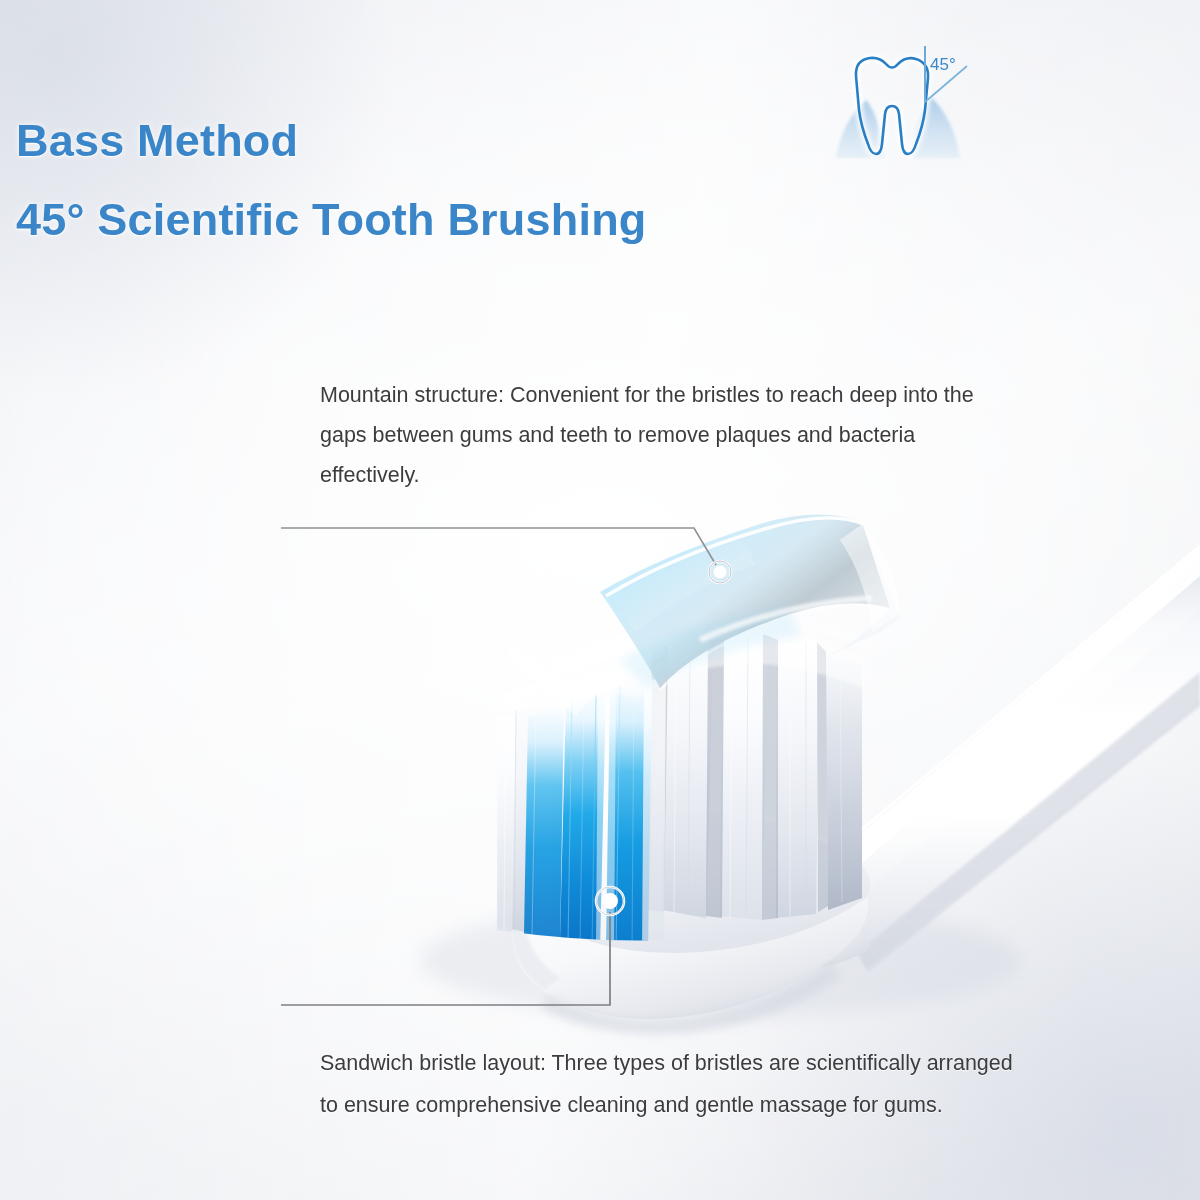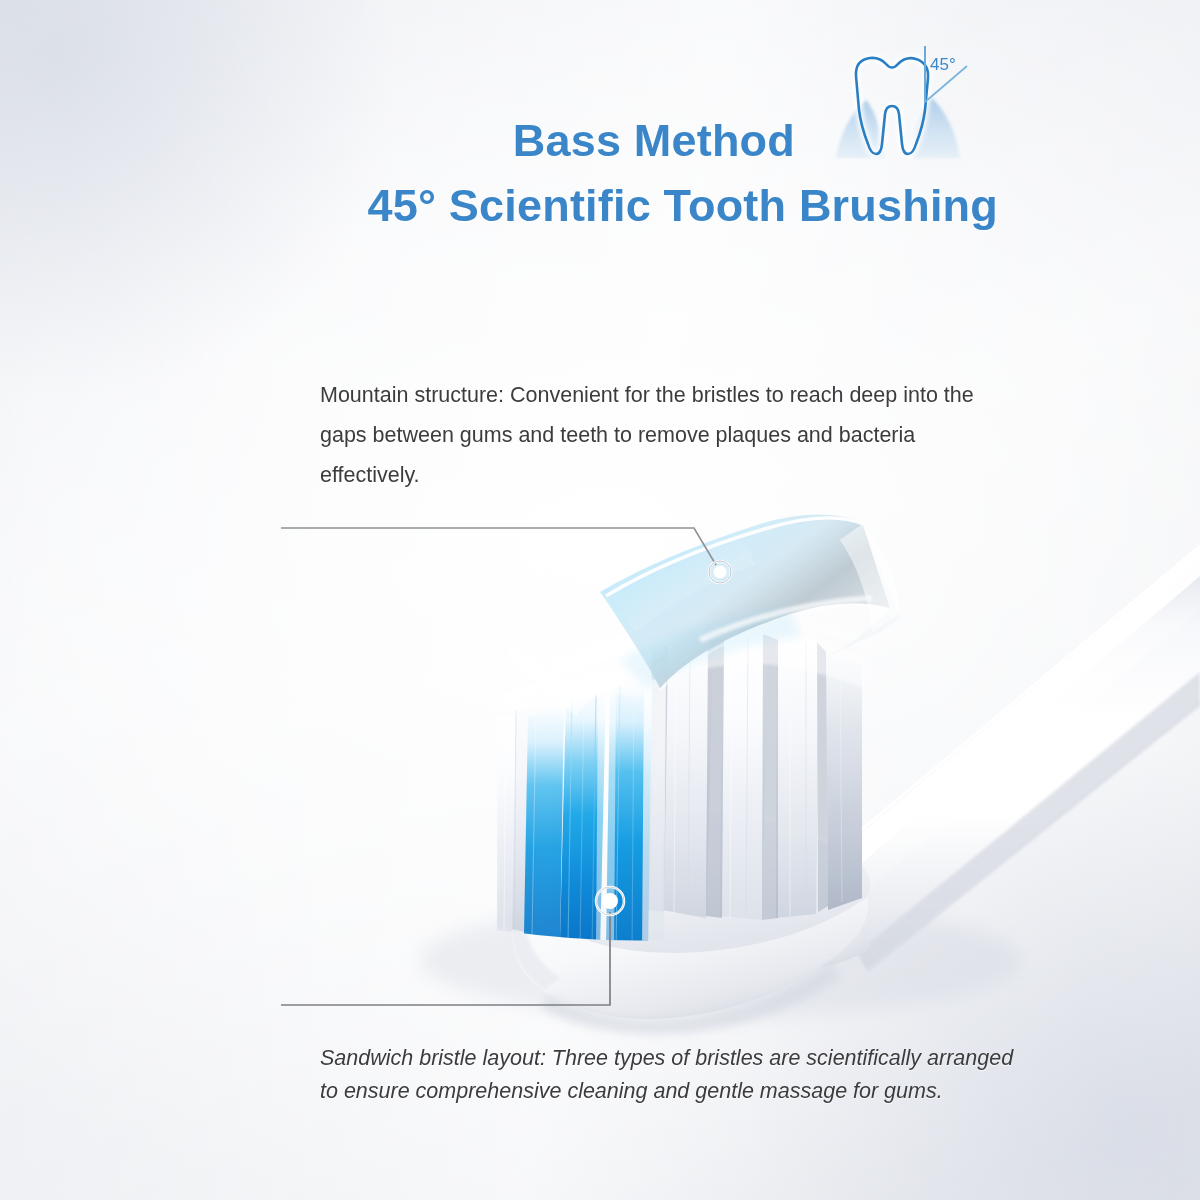--- a/index.html
+++ b/index.html
@@ -34,7 +34,7 @@
 
   
   .heading{
-    position:absolute;left:0;top:118px;width:1010px;text-align:right;
+    position:absolute;left:16px;top:118px;width:1010px;
     color:#3b86c8;
     font-weight:bold;
     letter-spacing:0.2px;

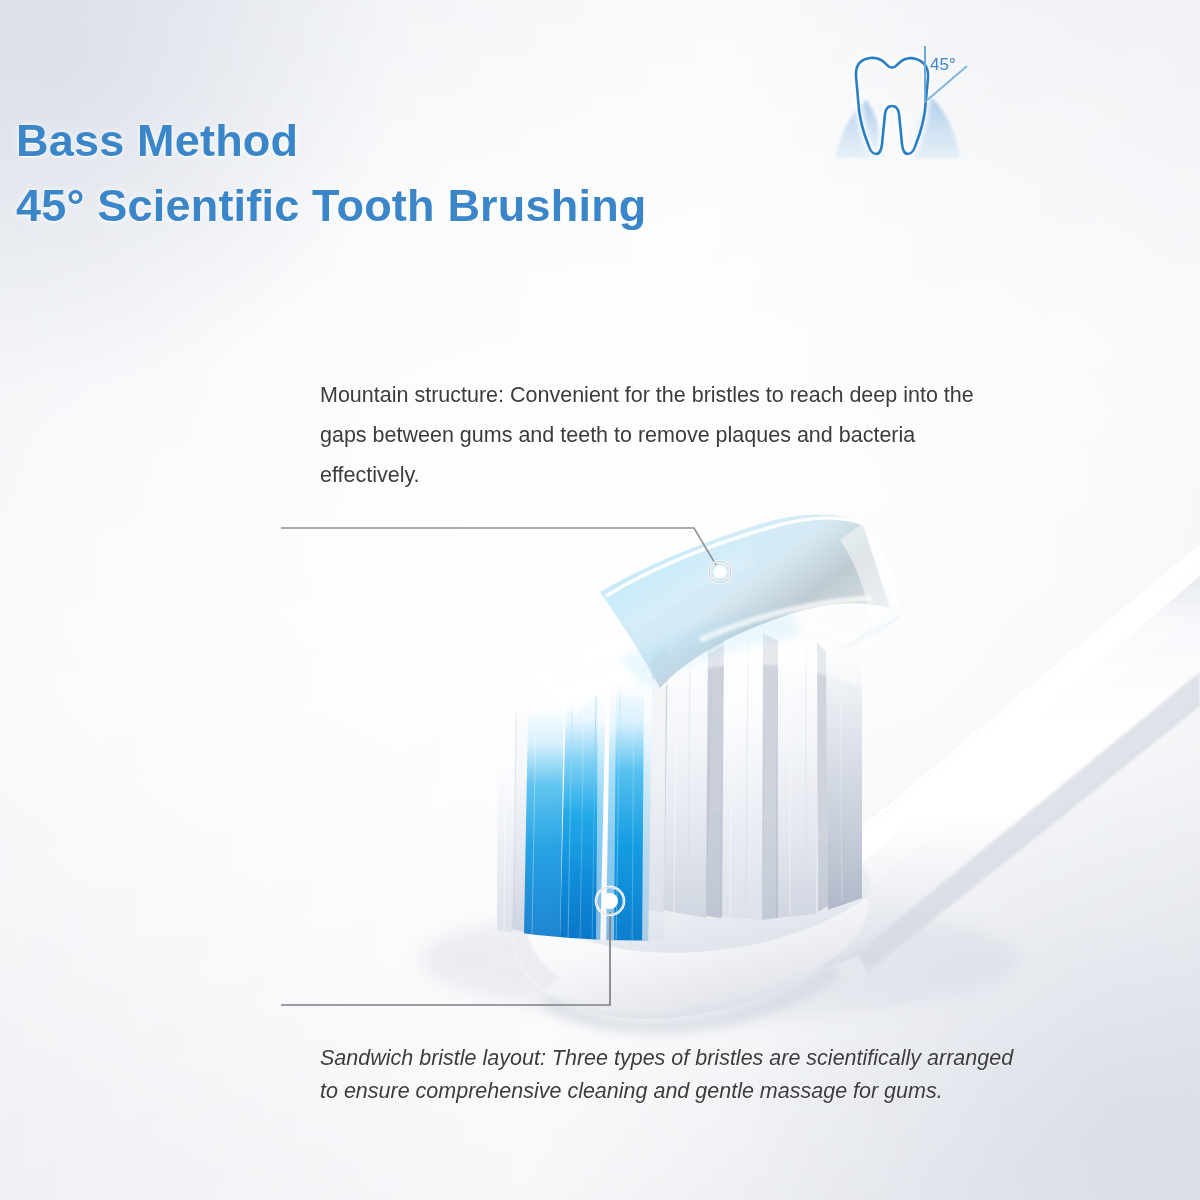--- a/index.html
+++ b/index.html
@@ -42,7 +42,7 @@
     line-height:1.0;
   }
   .heading .l1{display:block;font-size:45px;padding-right:215px;}
-  .heading .l2{display:block;font-size:45px;margin-top:20px;padding-right:12px;}
+  .heading .l2{display:block;font-size:45px;margin-top:34px;padding-right:12px;}
 
   
   .tooth-icon{position:absolute;left:828px;top:40px;width:140px;height:130px;}

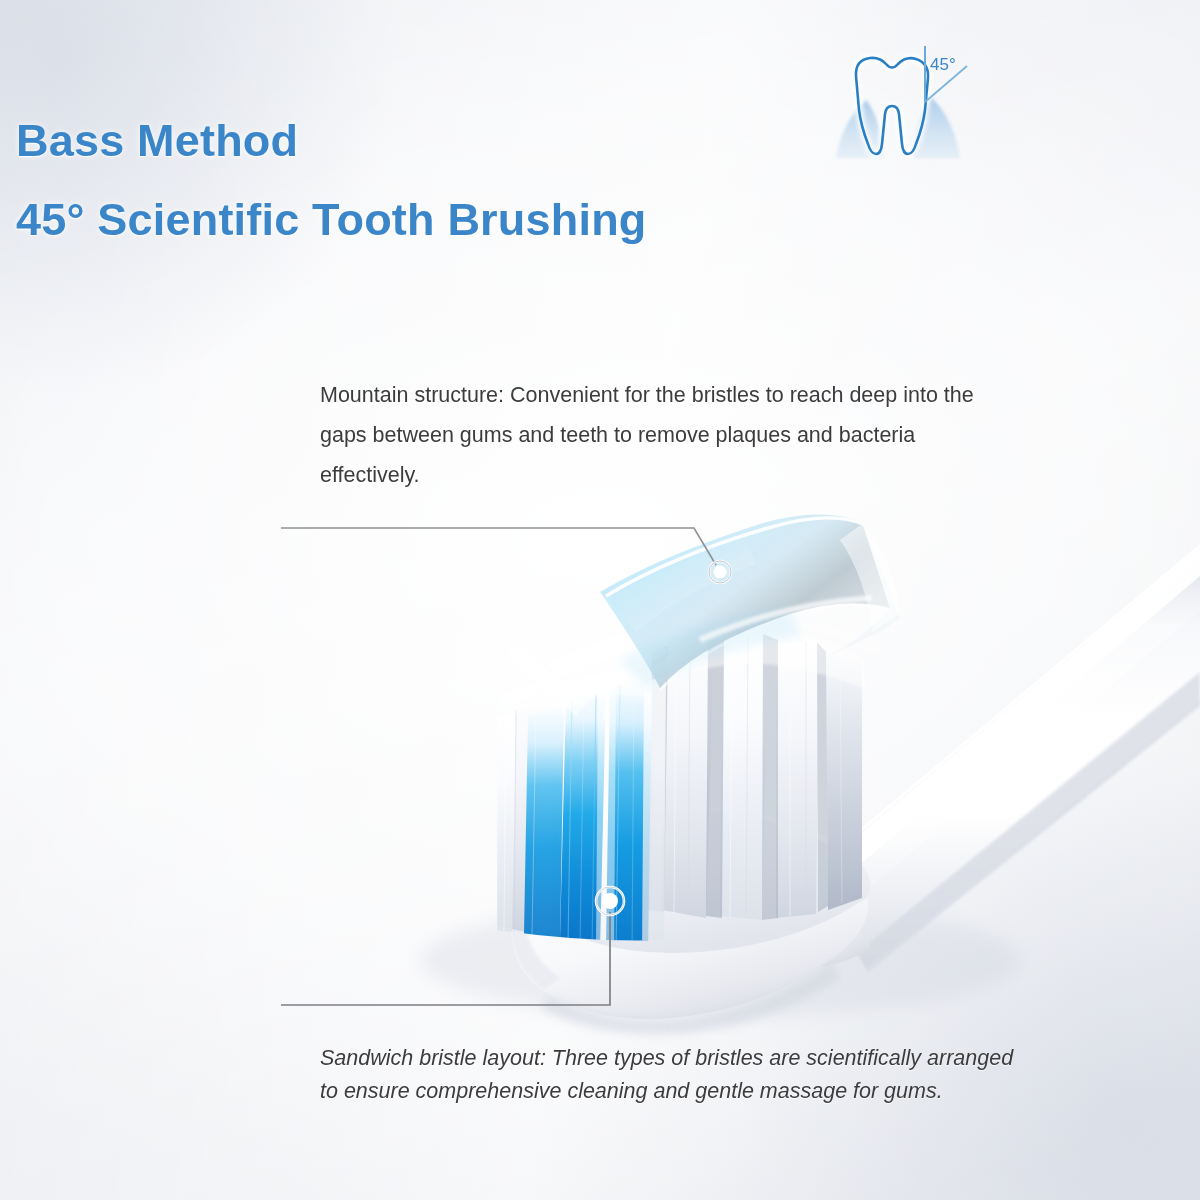--- a/index.html
+++ b/index.html
@@ -58,7 +58,7 @@
     margin-left:36px;
   }
   .para-top{top:375px;}
-  .para-bottom{top:1042px;line-height:33px;font-style:italic;}
+  .para-bottom{top:1042px;line-height:42px;}
 
   
   .callouts{position:absolute;left:0;top:0;width:1200px;height:1200px;pointer-events:none;}

